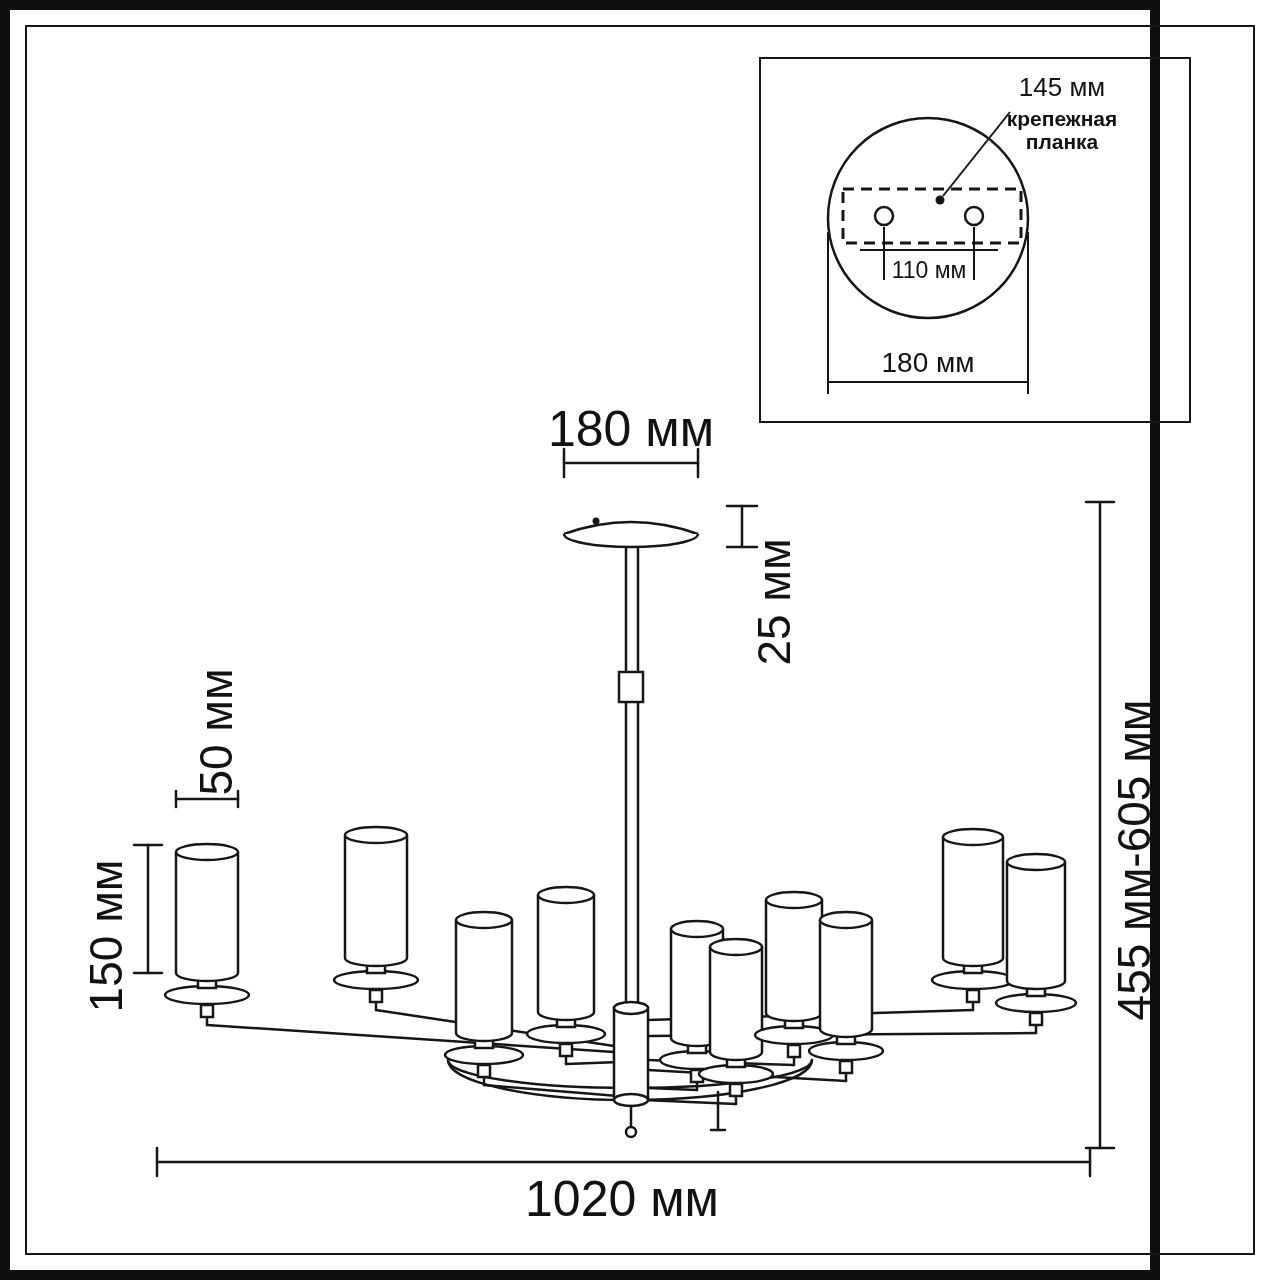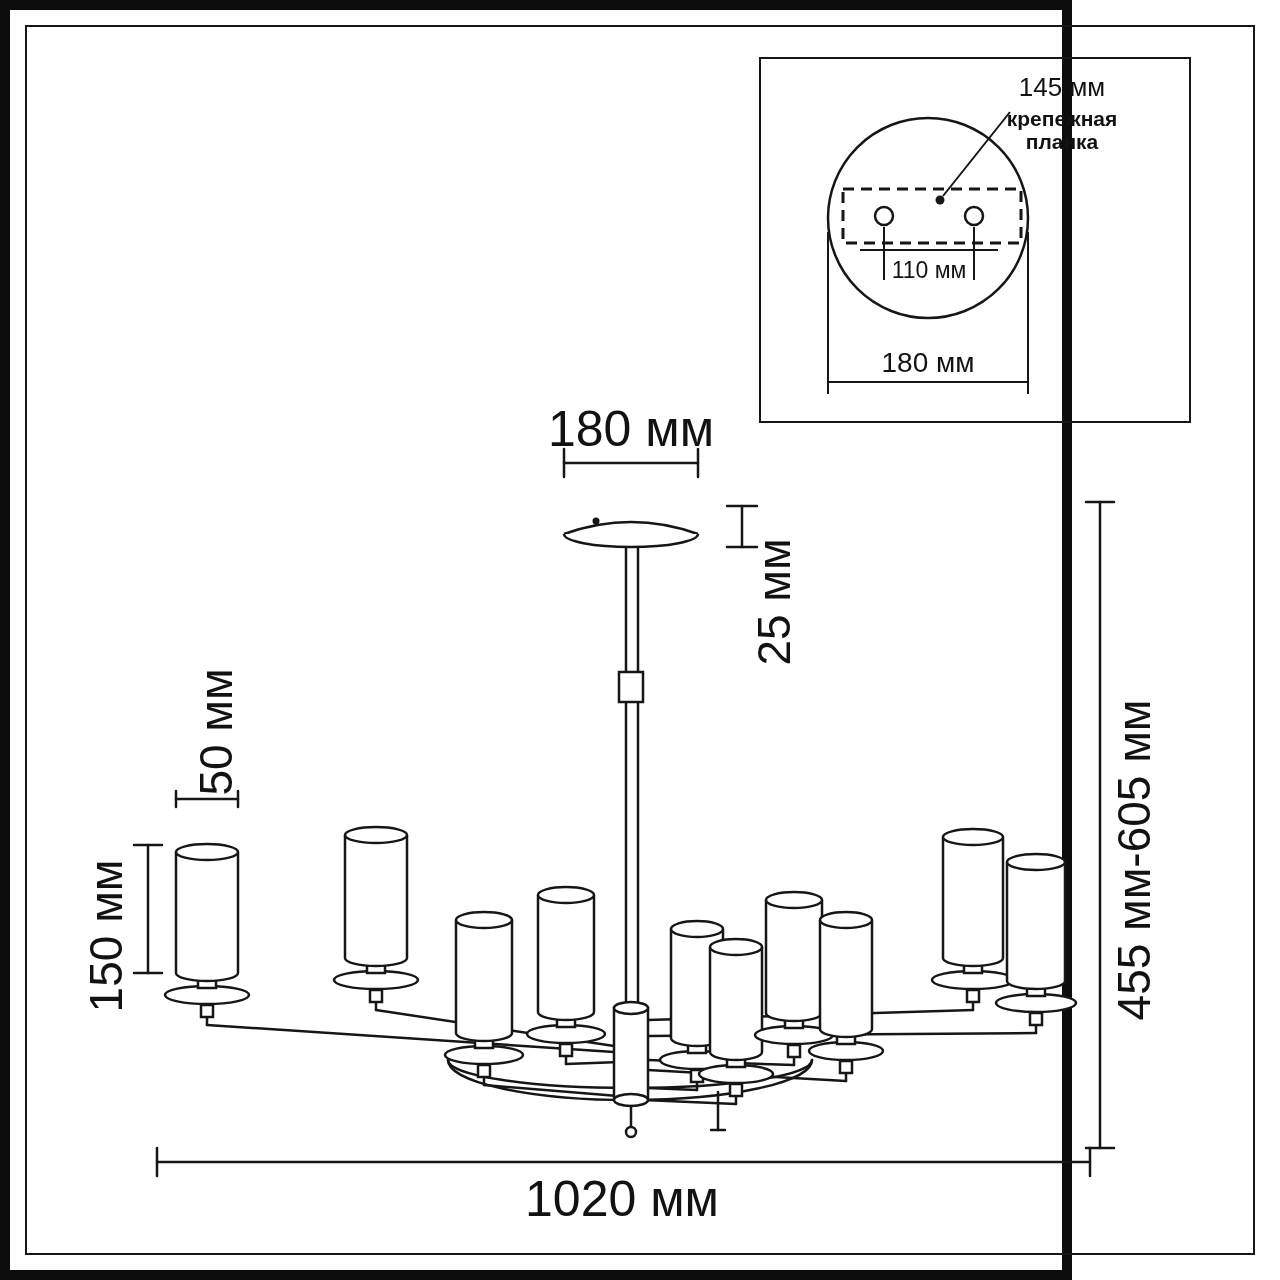--- a/index.html
+++ b/index.html
@@ -5,7 +5,7 @@
   html,body{margin:0;padding:0;background:#ffffff;}
   .stage{
     position:relative;
-    width:1072px;height:1280px;
+    width:1160px;height:1280px;
     box-sizing:border-box;
     background:#ffffff;
     border:10px solid #0d0d0d;

